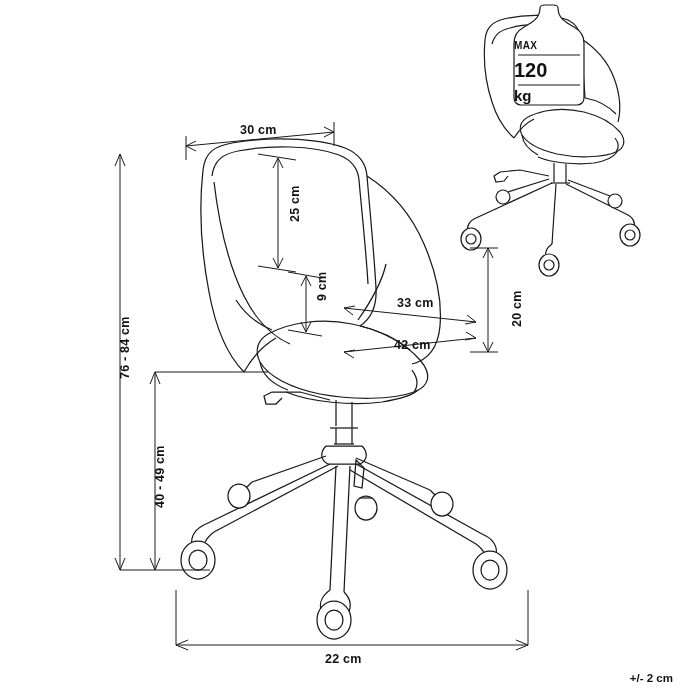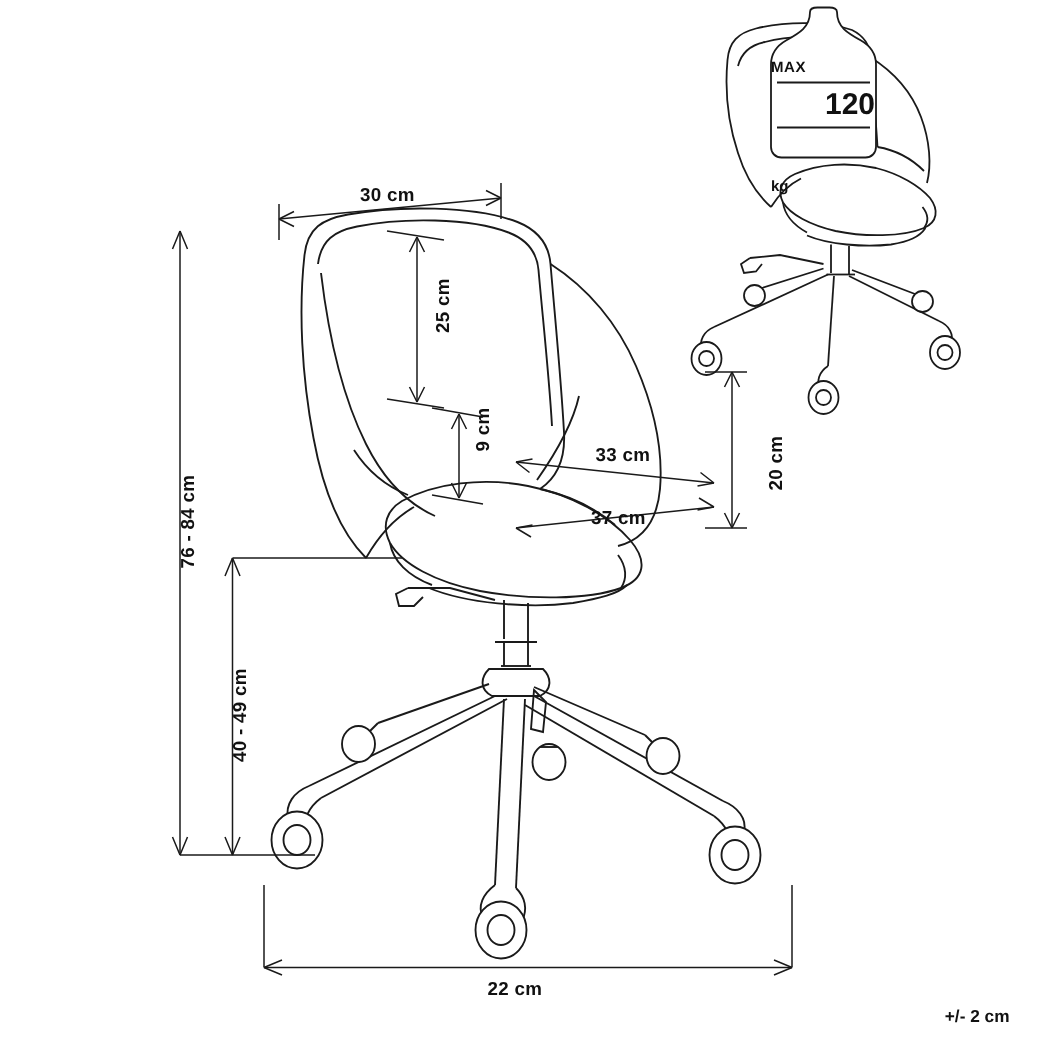--- a/index.html
+++ b/index.html
@@ -264,7 +264,7 @@
 
   <div class="badge-text" id="badge-max" style="left:514px; top:40px; width:70px;">MAX</div>
 
-  <div class="badge-text" id="badge-value" style="left:514px; top:59px; width:46px;padding-left:36px;">120</div>
+  <div class="badge-text" id="badge-value" style="left:514px; top:59px; width:46px;">120</div>
 
   <div class="badge-text" id="badge-unit" style="left:514px; top:87px; width:70px;">kg</div>
 

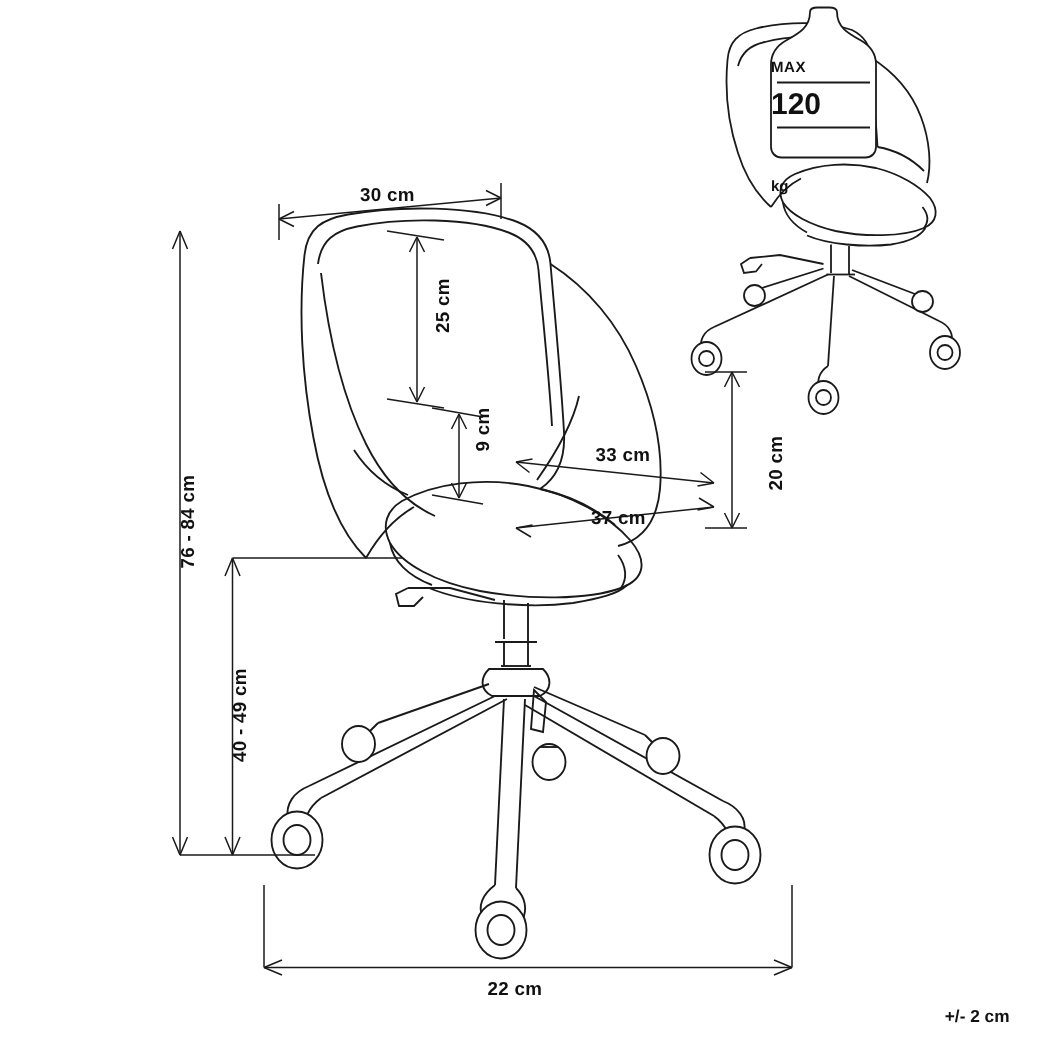--- a/index.html
+++ b/index.html
@@ -45,7 +45,7 @@
   }
   #badge-max   { font-size: 10px;  letter-spacing: 0.4px; }
   #badge-value { font-size: 20px; }
-  #badge-unit  { font-size: 10px; margin-top: 32px; }
+  #badge-unit  { font-size: 15px; }
   svg { display: block; }
   .ln   { stroke: #1a1a1a; fill: none; }
   .thin { stroke-width: 1; }

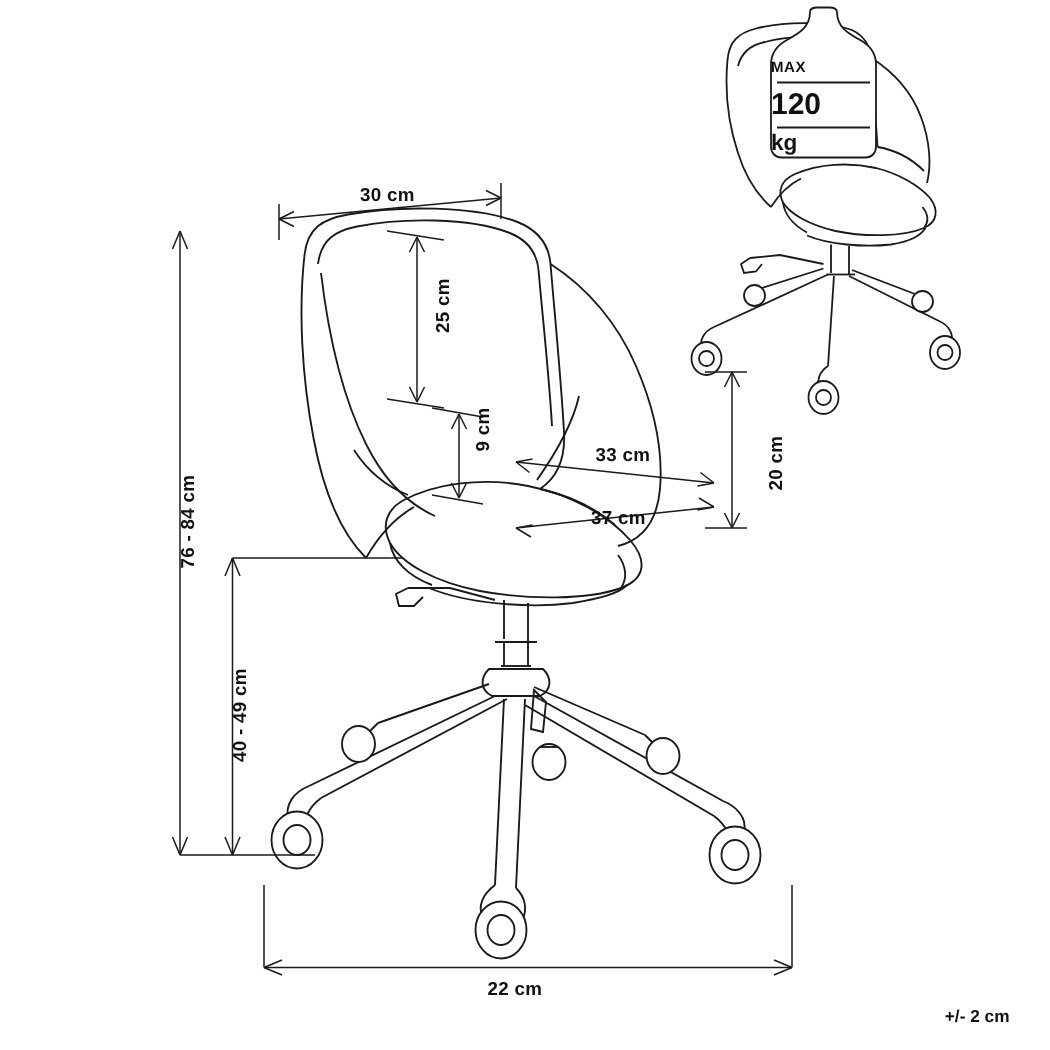--- a/index.html
+++ b/index.html
@@ -252,7 +252,7 @@
 
   <div class="dim-label" style="left:397px; top:296px;">33 cm</div>
 
-  <div class="dim-label" style="left:394px; top:338px;">37 cm</div>
+  <div class="dim-label" style="left:394px; top:338px;">42 cm</div>
 
   <div class="dim-label vert" style="left:510px; top:327px; transform:rotate(-90deg);">20 cm</div>
 

